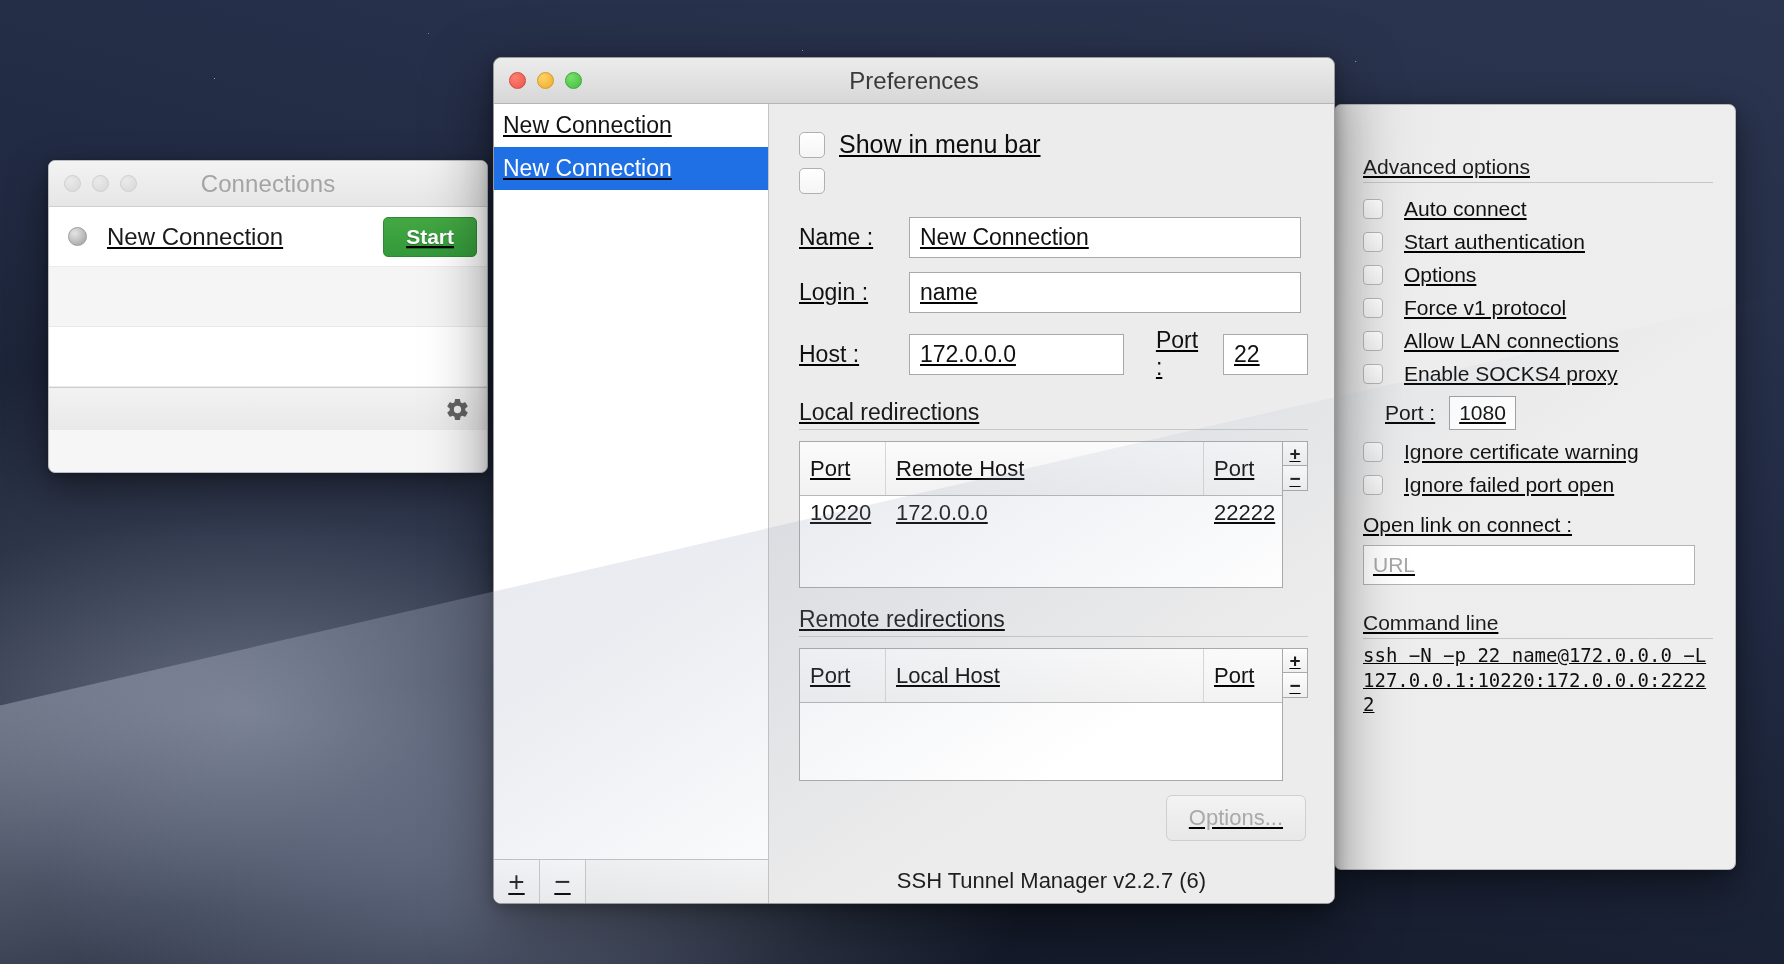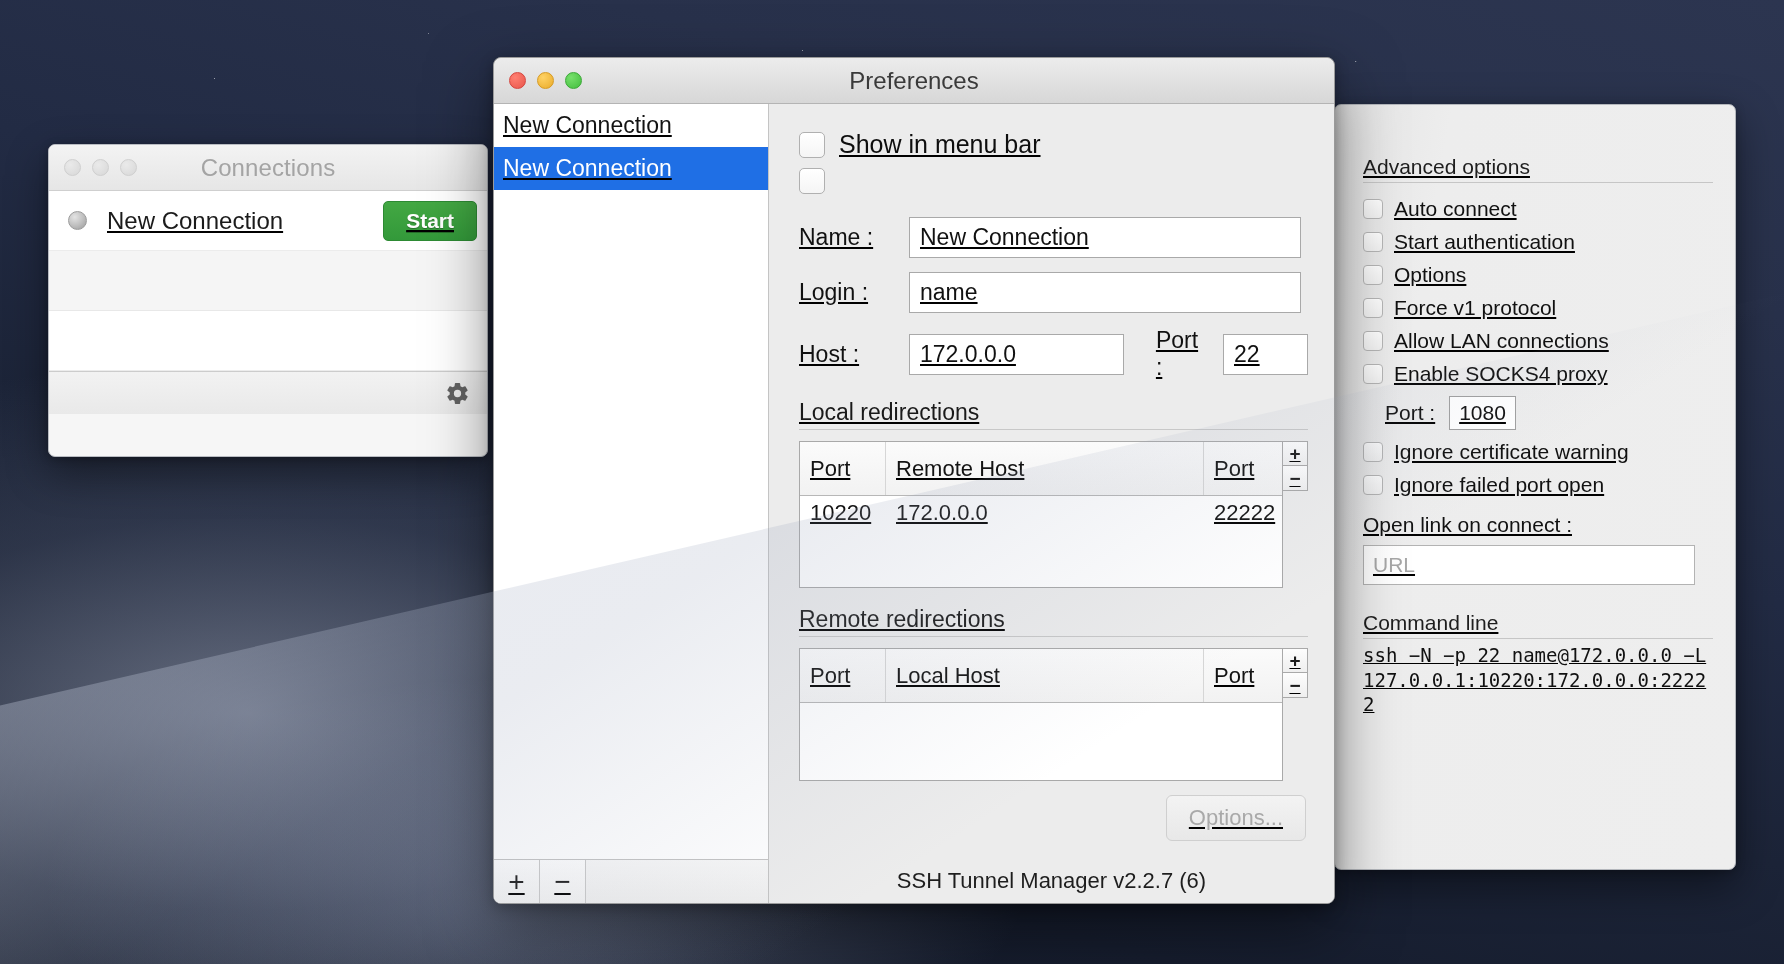--- a/index.html
+++ b/index.html
@@ -54,7 +54,7 @@
 
   
   #connections-window {
-    left: 48px; top: 144px; width: 440px; height: 313px;
+    left: 48px; top: 160px; width: 440px; height: 313px;
     background: #f6f6f6;
     border: 1px solid #b9bcc2;
     box-shadow: 0 16px 42px rgba(0,0,0,.42), 0 2px 8px rgba(0,0,0,.25);

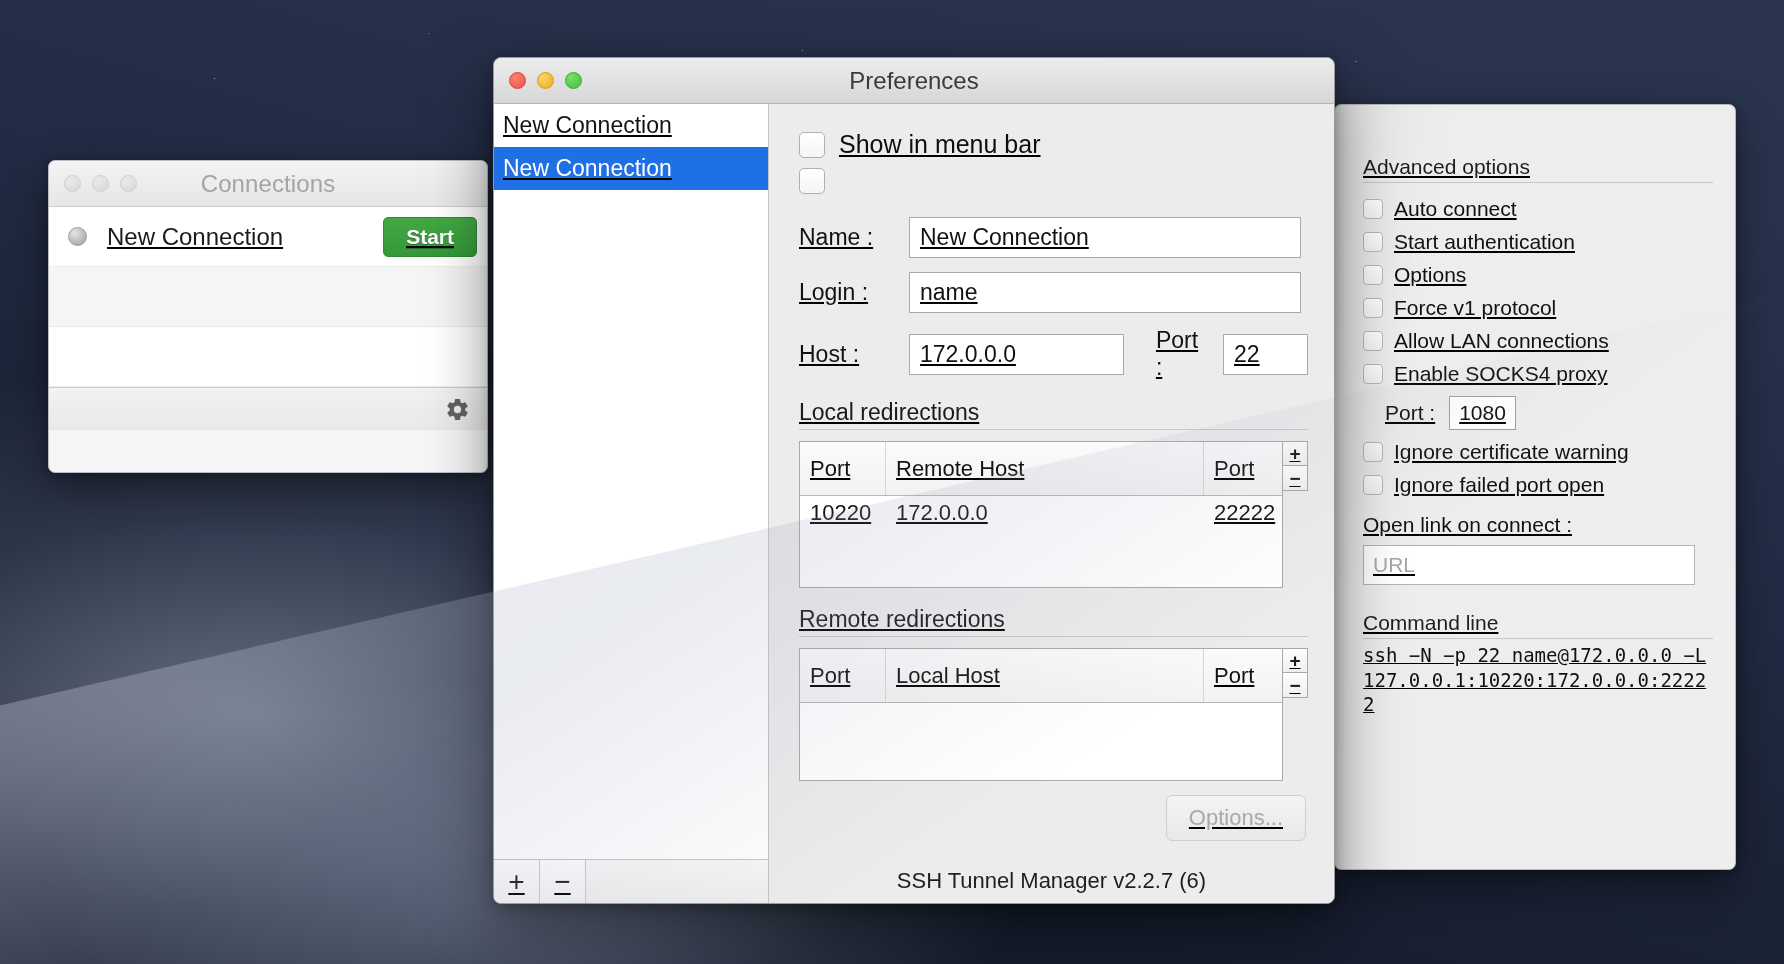--- a/index.html
+++ b/index.html
@@ -120,7 +120,7 @@
     font-size: 21px; color: #1e1e1e; padding-bottom: 3px;
     border-bottom: 1px solid #c6c6c6; margin-bottom: 14px;
   }
-  .chk-row { display: flex; align-items: center; gap: 11px; margin: 9px 0; }
+  .chk-row { display: flex; align-items: center; gap: 21px; margin: 9px 0; }
   .chk {
     width: 20px; height: 20px; border-radius: 4px;
     background: linear-gradient(#fdfdfd,#f2f2f2);

